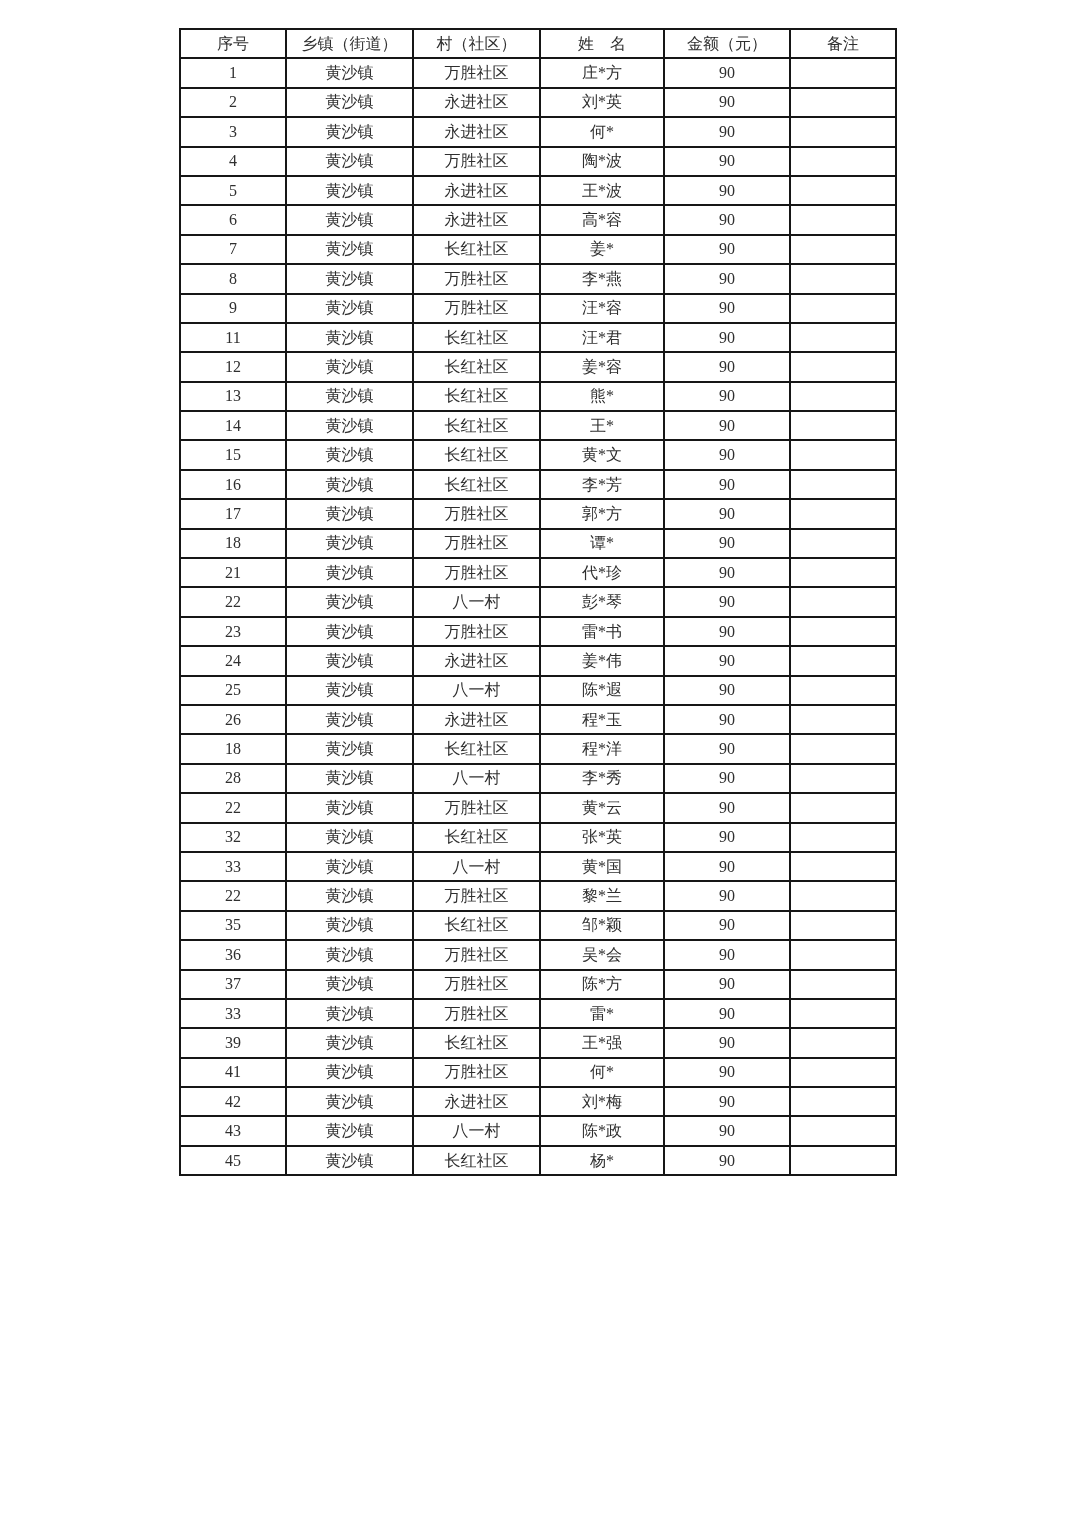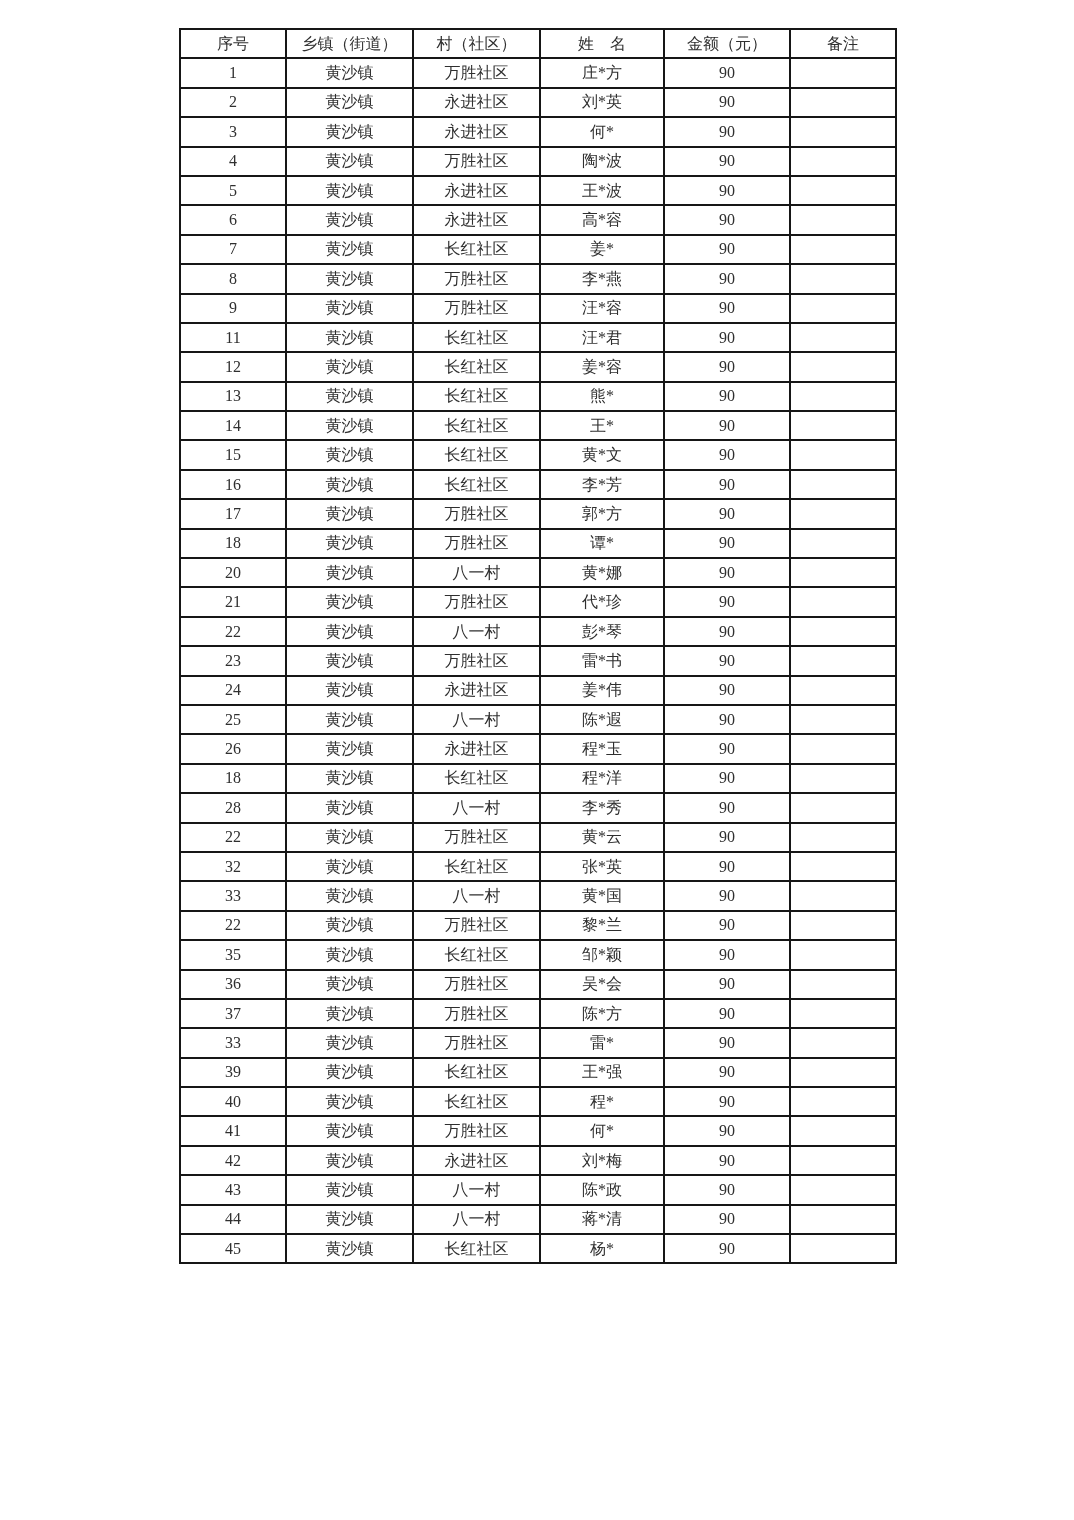--- a/index.html
+++ b/index.html
@@ -205,14 +205,6 @@
           <td></td>
         </tr>
         <tr>
-          <td>20</td>
-          <td>黄沙镇</td>
-          <td>八一村</td>
-          <td>黄*娜</td>
-          <td>90</td>
-          <td></td>
-        </tr>
-        <tr>
           <td>21</td>
           <td>黄沙镇</td>
           <td>万胜社区</td>

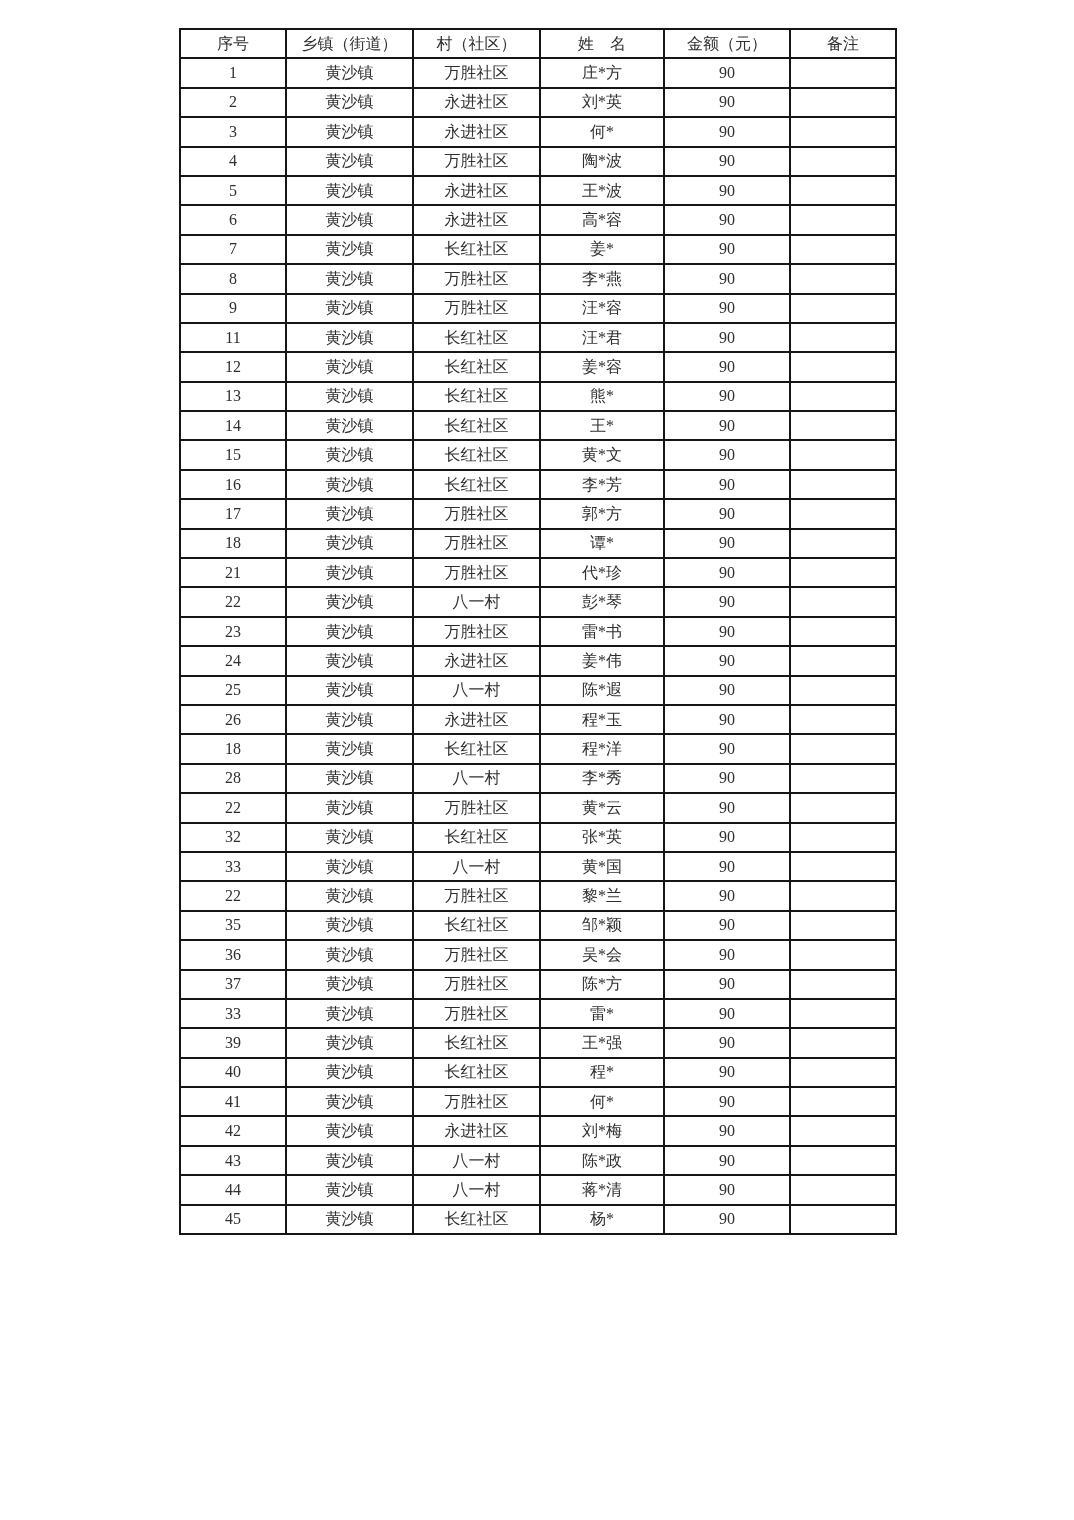--- a/index.html
+++ b/index.html
@@ -341,14 +341,6 @@
           <td></td>
         </tr>
         <tr>
-          <td>40</td>
-          <td>黄沙镇</td>
-          <td>长红社区</td>
-          <td>程*</td>
-          <td>90</td>
-          <td></td>
-        </tr>
-        <tr>
           <td>41</td>
           <td>黄沙镇</td>
           <td>万胜社区</td>

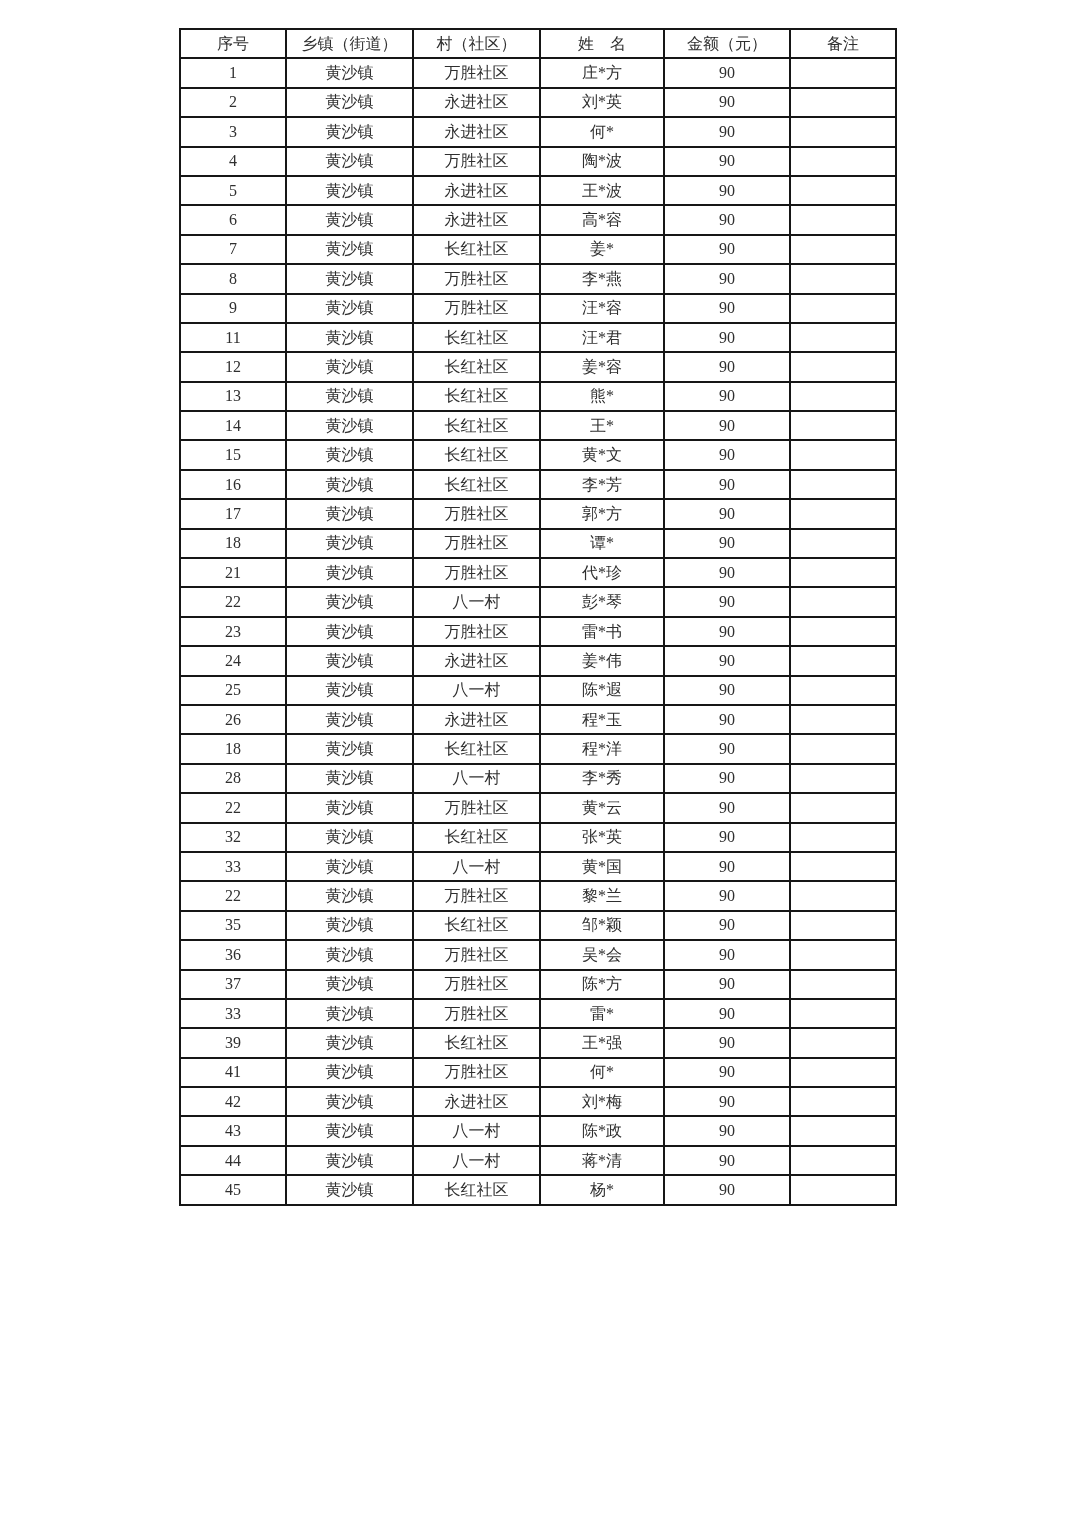--- a/index.html
+++ b/index.html
@@ -365,14 +365,6 @@
           <td></td>
         </tr>
         <tr>
-          <td>44</td>
-          <td>黄沙镇</td>
-          <td>八一村</td>
-          <td>蒋*清</td>
-          <td>90</td>
-          <td></td>
-        </tr>
-        <tr>
           <td>45</td>
           <td>黄沙镇</td>
           <td>长红社区</td>

